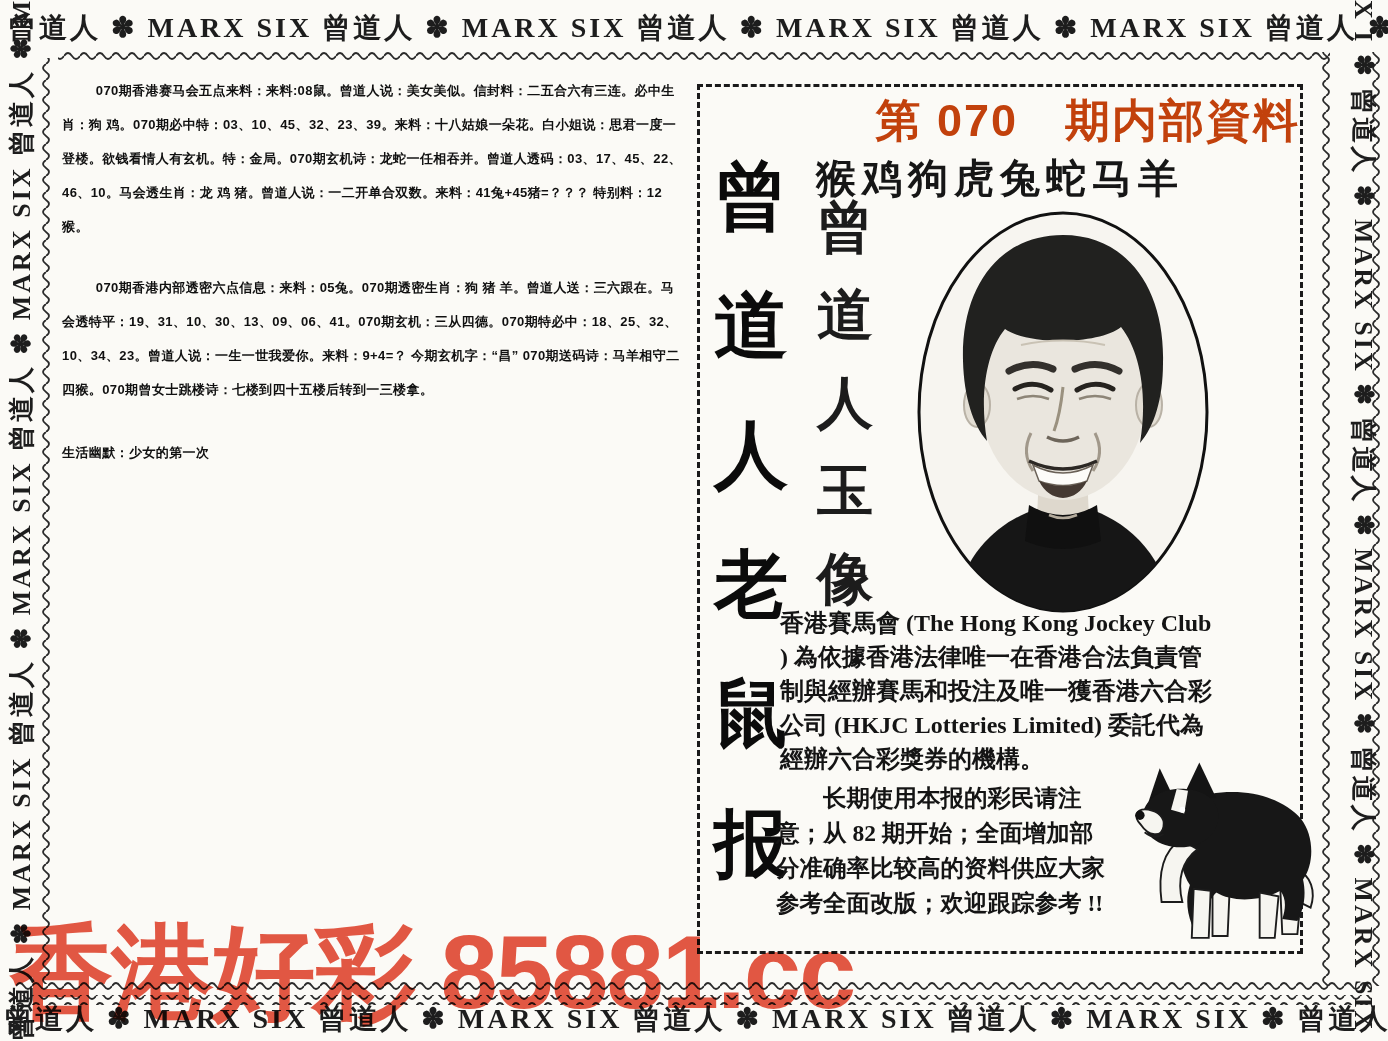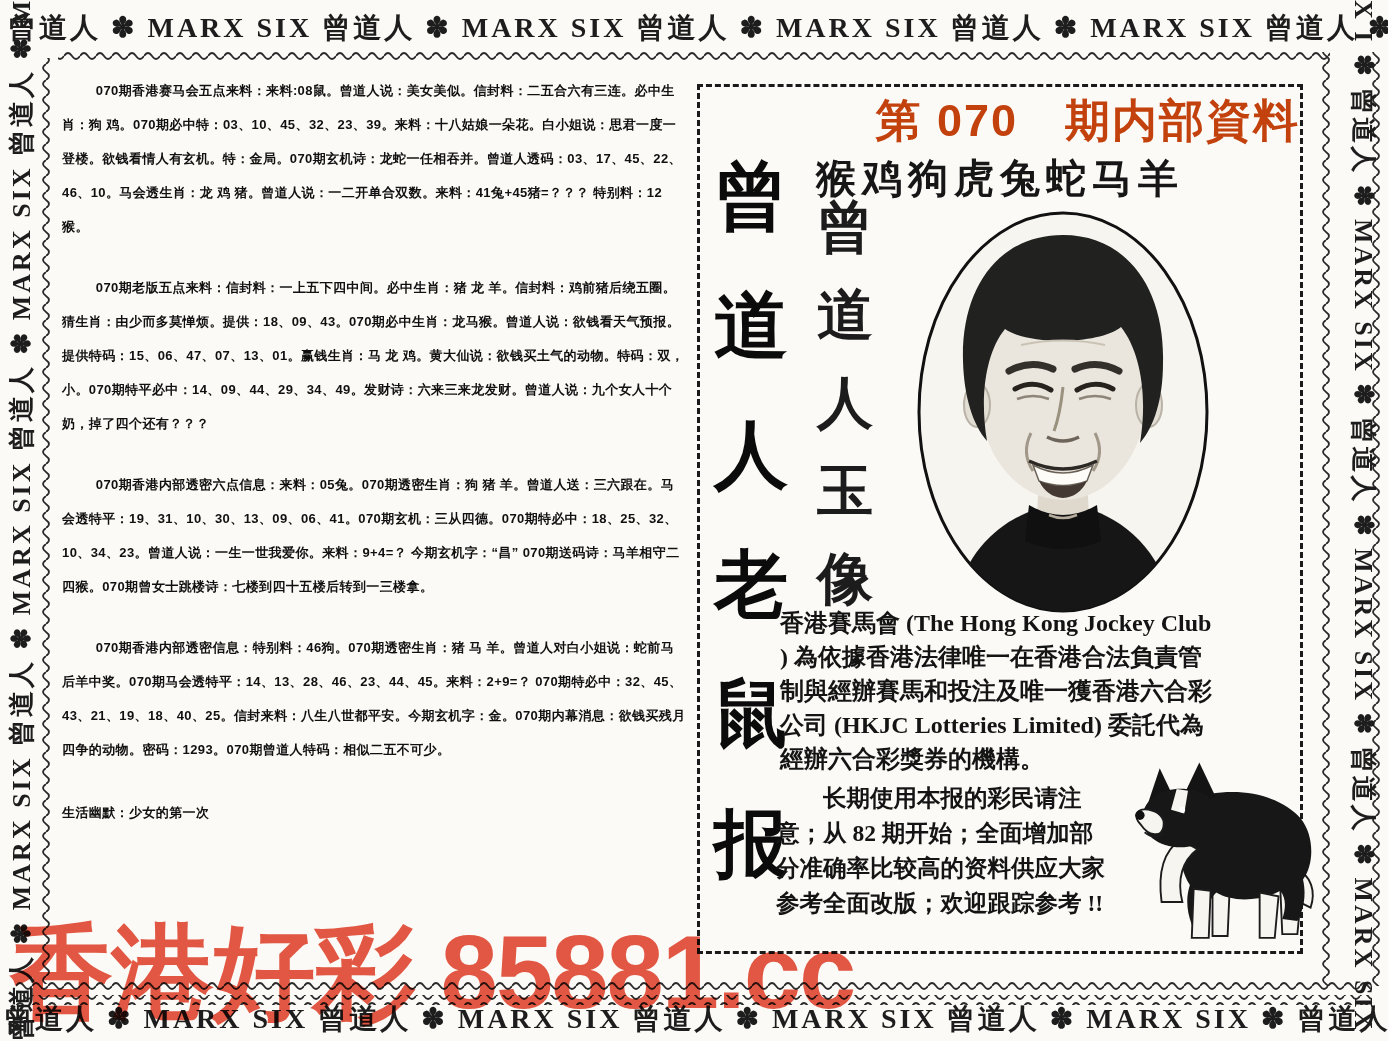--- a/index.html
+++ b/index.html
@@ -112,7 +112,6 @@
 
   <div class="left-col">
     <p class="tip">070期香港赛马会五点来料：来料:08鼠。曾道人说：美女美似。信封料：二五合六有三连。必中生肖：狗 鸡。070期必中特：03、10、45、32、23、39。来料：十八姑娘一朵花。白小姐说：思君一度一登楼。欲钱看情人有玄机。特：金局。070期玄机诗：龙蛇一任相吞并。曾道人透码：03、17、45、22、46、10。马会透生肖：龙 鸡 猪。曾道人说：一二开单合双数。来料：41兔+45猪=？？？ 特别料：12猴。</p>
-    <p class="tip">070期老版五点来料：信封料：一上五下四中间。必中生肖：猪 龙 羊。信封料：鸡前猪后绕五圈。猜生肖：由少而多莫惮烦。提供：18、09、43。070期必中生肖：龙马猴。曾道人说：欲钱看天气预报。提供特码：15、06、47、07、13、01。赢钱生肖：马 龙 鸡。黄大仙说：欲钱买土气的动物。特码：双，小。070期特平必中：14、09、44、29、34、49。发财诗：六来三来龙发财。曾道人说：九个女人十个奶，掉了四个还有？？？</p>
     <p class="tip">070期香港内部透密六点信息：来料：05兔。070期透密生肖：狗 猪 羊。曾道人送：三六跟在。马会透特平：19、31、10、30、13、09、06、41。070期玄机：三从四德。070期特必中：18、25、32、10、34、23。曾道人说：一生一世我爱你。来料：9+4=？ 今期玄机字：“昌” 070期送码诗：马羊相守二四猴。070期曾女士跳楼诗：七楼到四十五楼后转到一三楼拿。</p>
     <p class="tip">070期香港内部透密信息：特别料：46狗。070期透密生肖：猪 马 羊。曾道人对白小姐说：蛇前马后羊中奖。070期马会透特平：14、13、28、46、23、44、45。来料：2+9=？ 070期特必中：32、45、43、21、19、18、40、25。信封来料：八生八世都平安。今期玄机字：金。070期内幕消息：欲钱买残月四争的动物。密码：1293。070期曾道人特码：相似二五不可少。</p>
     <p class="humor-title">生活幽默：少女的第一次</p>

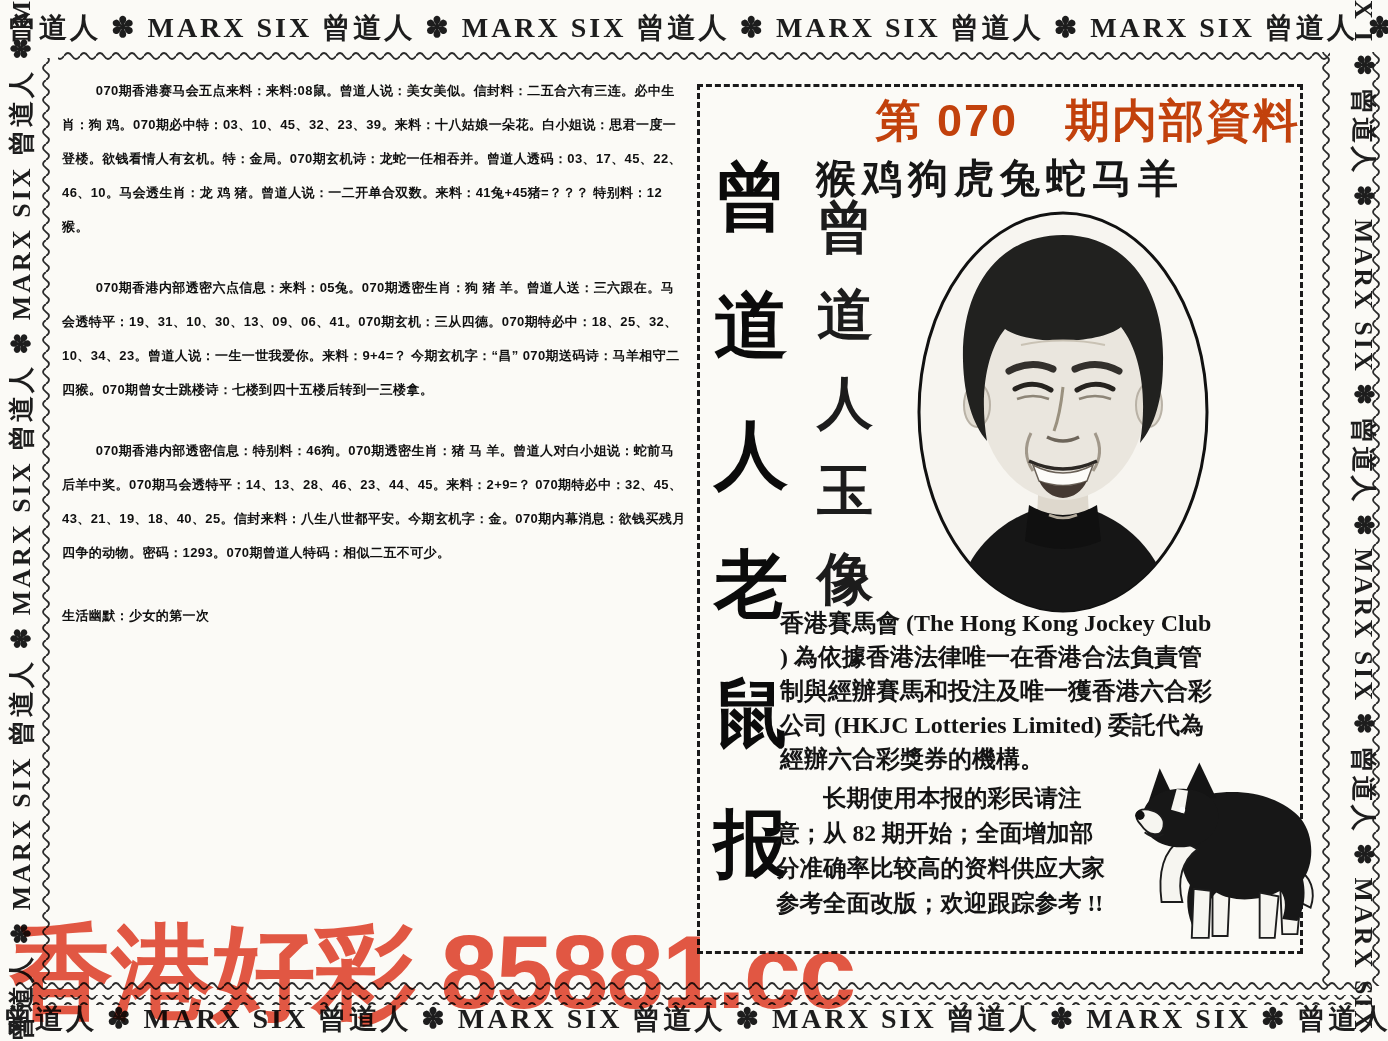--- a/index.html
+++ b/index.html
@@ -113,7 +113,6 @@
   <div class="left-col">
     <p class="tip">070期香港赛马会五点来料：来料:08鼠。曾道人说：美女美似。信封料：二五合六有三连。必中生肖：狗 鸡。070期必中特：03、10、45、32、23、39。来料：十八姑娘一朵花。白小姐说：思君一度一登楼。欲钱看情人有玄机。特：金局。070期玄机诗：龙蛇一任相吞并。曾道人透码：03、17、45、22、46、10。马会透生肖：龙 鸡 猪。曾道人说：一二开单合双数。来料：41兔+45猪=？？？ 特别料：12猴。</p>
     <p class="tip">070期香港内部透密六点信息：来料：05兔。070期透密生肖：狗 猪 羊。曾道人送：三六跟在。马会透特平：19、31、10、30、13、09、06、41。070期玄机：三从四德。070期特必中：18、25、32、10、34、23。曾道人说：一生一世我爱你。来料：9+4=？ 今期玄机字：“昌” 070期送码诗：马羊相守二四猴。070期曾女士跳楼诗：七楼到四十五楼后转到一三楼拿。</p>
-    <p class="tip">070期香港内部透密信息：特别料：46狗。070期透密生肖：猪 马 羊。曾道人对白小姐说：蛇前马后羊中奖。070期马会透特平：14、13、28、46、23、44、45。来料：2+9=？ 070期特必中：32、45、43、21、19、18、40、25。信封来料：八生八世都平安。今期玄机字：金。070期内幕消息：欲钱买残月四争的动物。密码：1293。070期曾道人特码：相似二五不可少。</p>
     <p class="humor-title">生活幽默：少女的第一次</p>
 
   </div>

